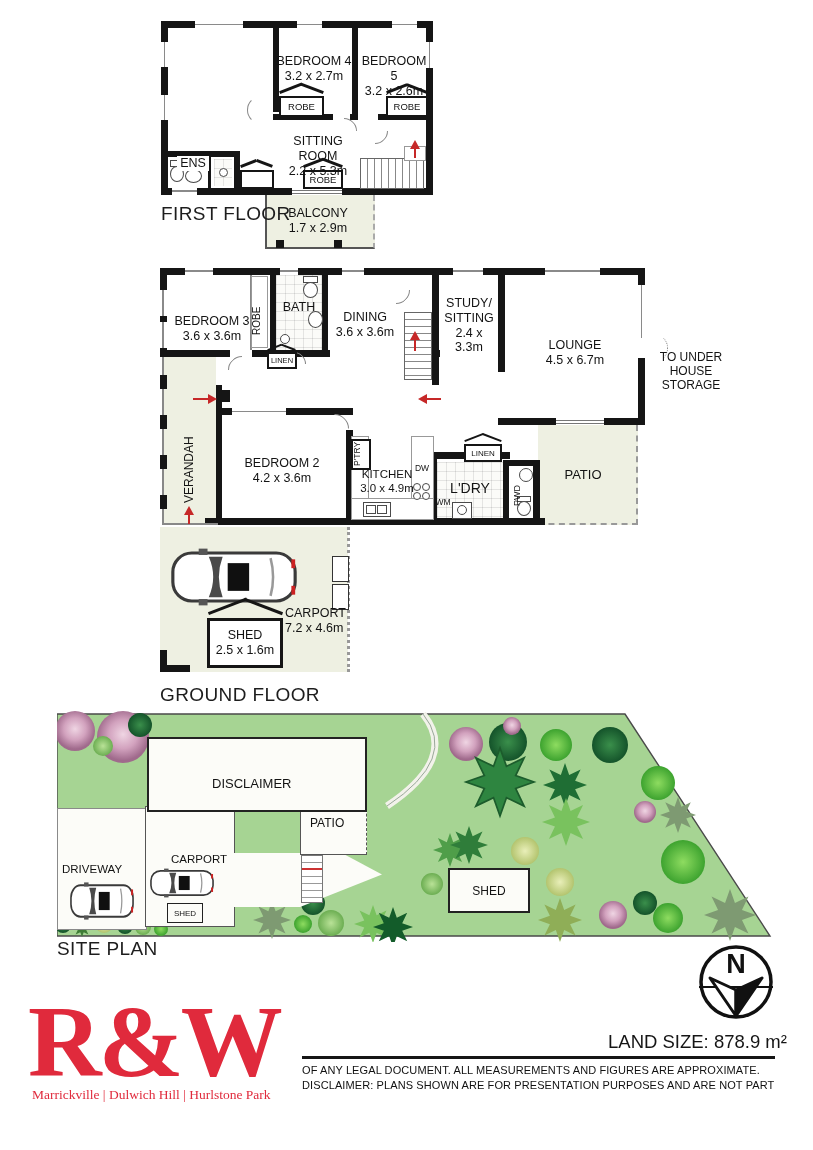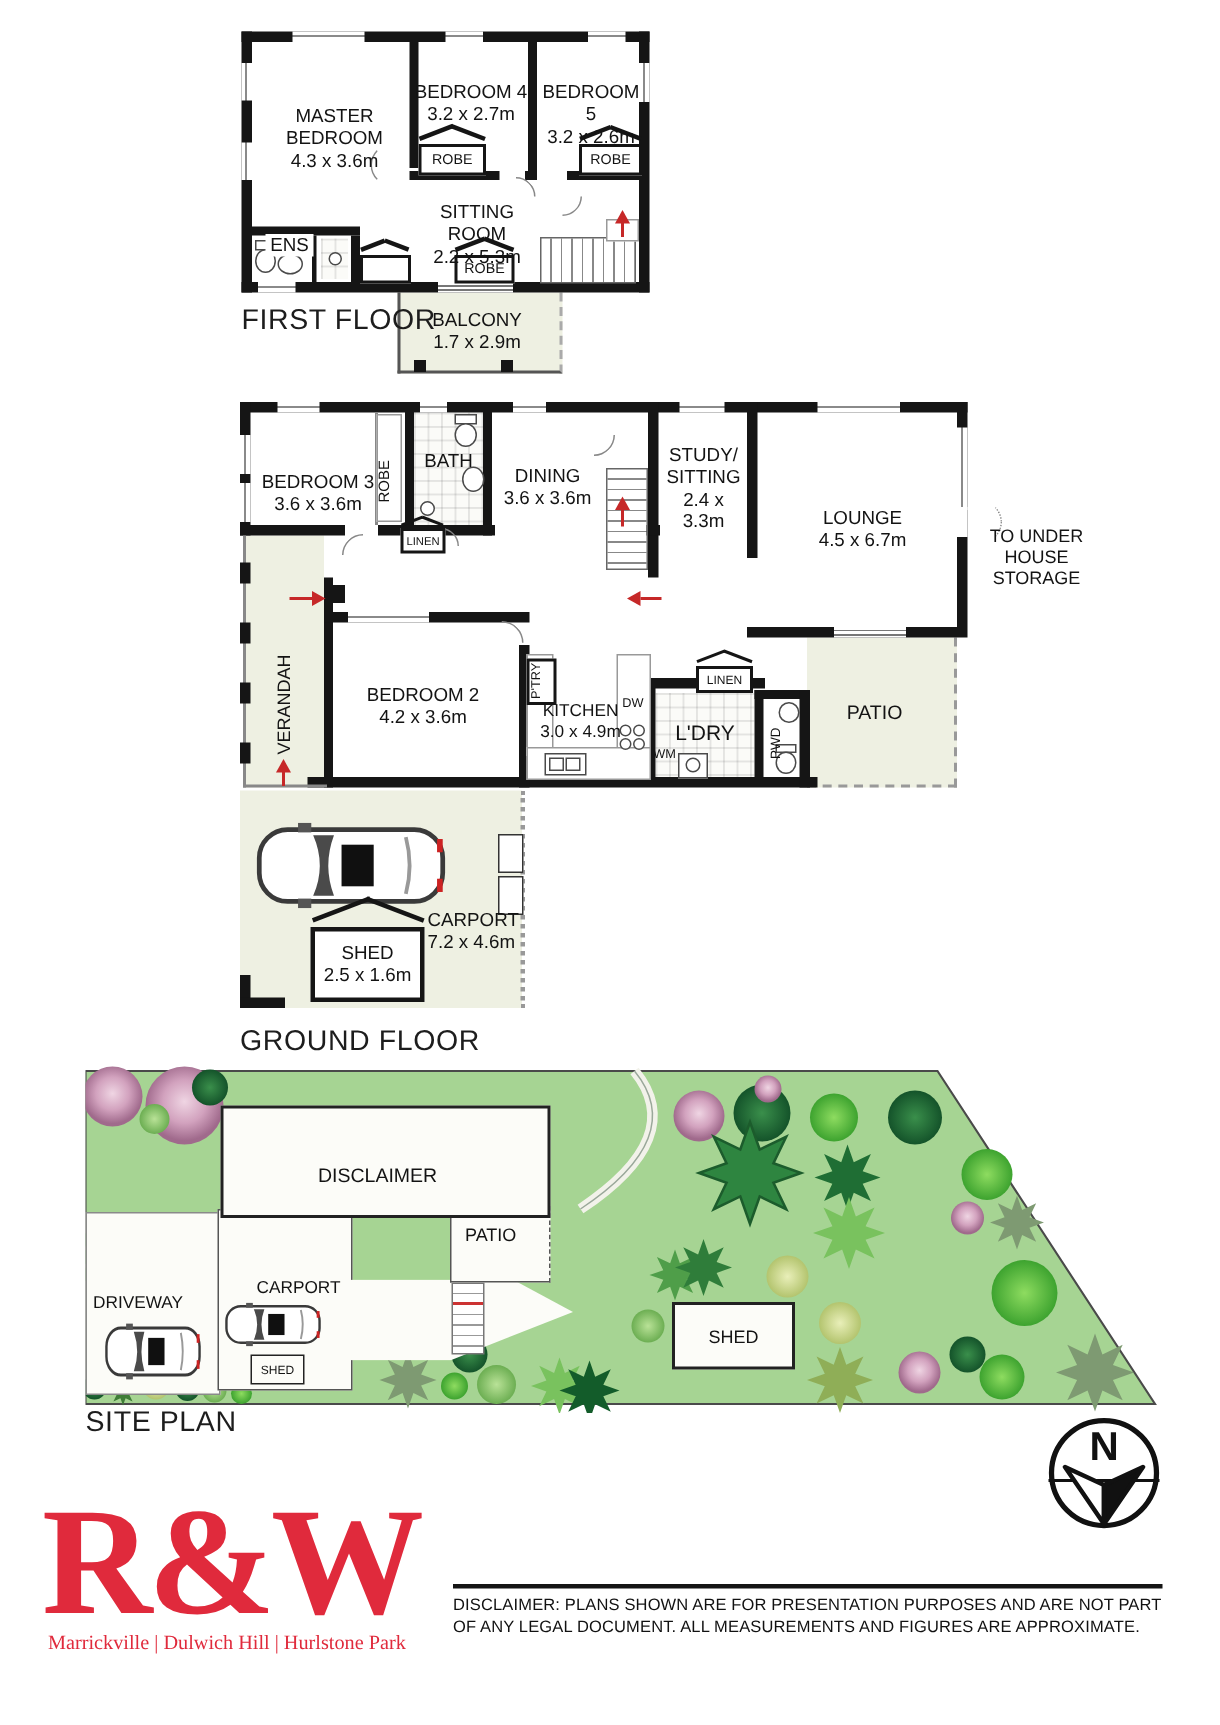--- a/index.html
+++ b/index.html
@@ -147,10 +147,6 @@
   <div class="post" style="left:276px;top:240px;width:8px;height:8px"></div>
   <div class="post" style="left:334px;top:240px;width:8px;height:8px"></div>
 
-  <div class="lbl" style="left:180px;top:70px;width:86px">
-    <span class="nm">MASTER BEDROOM</span>
-      <span class="dm">4.3 x 3.6m</span>
-    </div>
   <div class="lbl" style="left:276px;top:54px;width:76px">
     <span class="nm">BEDROOM 4</span>
       <span class="dm">3.2 x 2.7m</span>

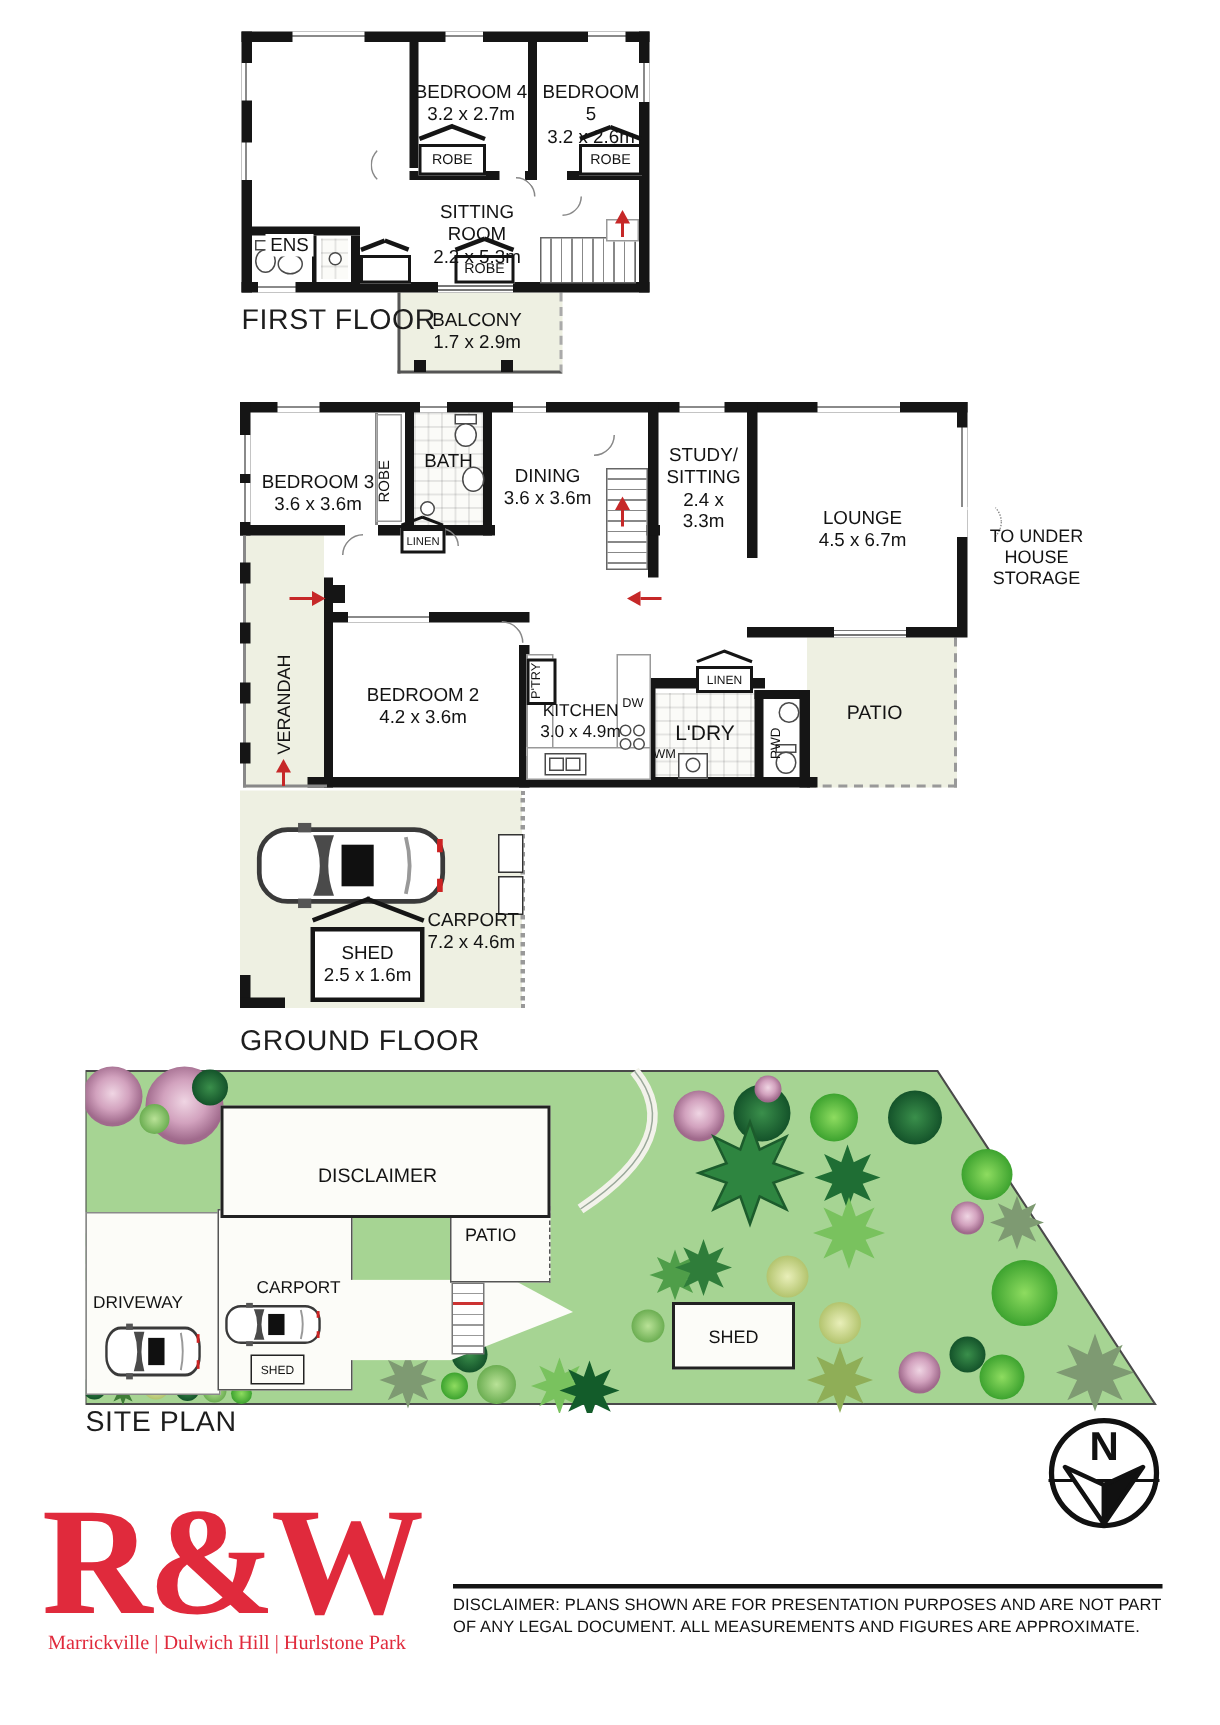--- a/index.html
+++ b/index.html
@@ -413,6 +413,7 @@
 
   <div class="logo" style="left:28px;top:995px">R&amp;W</div>
   <div class="offices" style="left:32px;top:1087px">Marrickville | Dulwich Hill | Hurlstone Park</div>
+  <div class="lsize" style="left:608px;top:1031px">LAND SIZE: 878.9 m²</div>
   <div class="abs" style="left:302px;top:1056px;width:473px;height:2.5px;background:#151515"></div>
   <div class="disc" style="left:302px;top:1063px;width:480px">
     <div>DISCLAIMER:  PLANS SHOWN ARE FOR PRESENTATION PURPOSES AND ARE NOT PART</div>

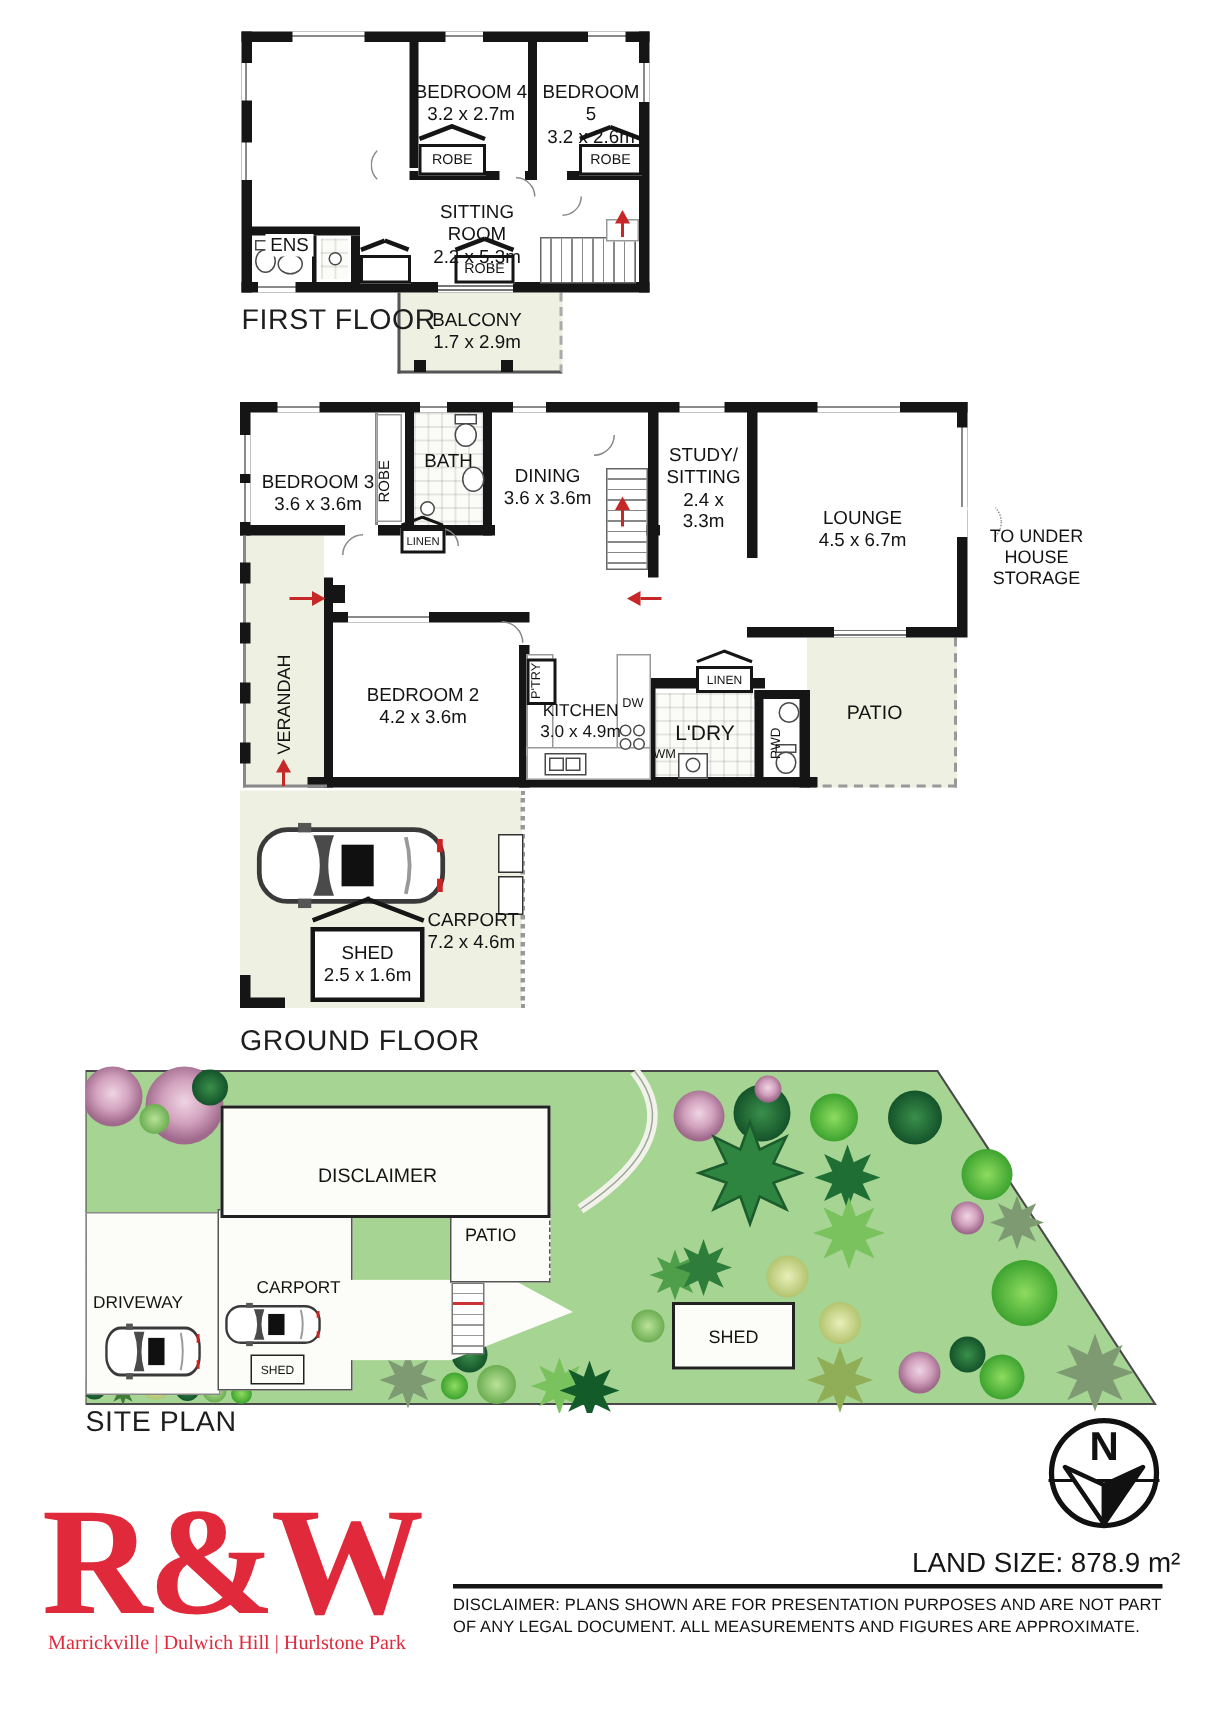--- a/index.html
+++ b/index.html
@@ -416,8 +416,8 @@
   <div class="lsize" style="left:608px;top:1031px">LAND SIZE: 878.9 m²</div>
   <div class="abs" style="left:302px;top:1056px;width:473px;height:2.5px;background:#151515"></div>
   <div class="disc" style="left:302px;top:1063px;width:480px">
+    <div>OF ANY LEGAL DOCUMENT. ALL MEASUREMENTS AND FIGURES ARE APPROXIMATE.</div>
     <div>DISCLAIMER:  PLANS SHOWN ARE FOR PRESENTATION PURPOSES AND ARE NOT PART</div>
-    <div>OF ANY LEGAL DOCUMENT. ALL MEASUREMENTS AND FIGURES ARE APPROXIMATE.</div>
   </div>
 </div>
 

